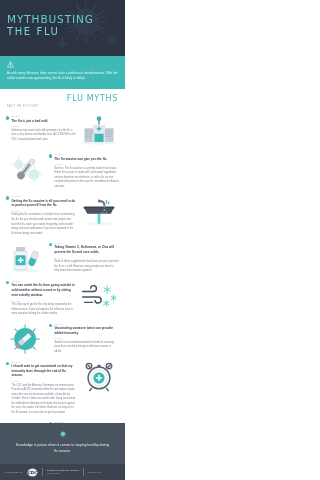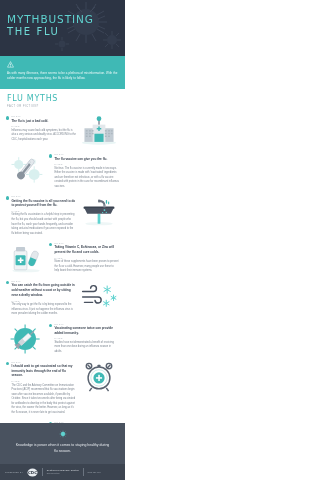--- a/index.html
+++ b/index.html
@@ -42,7 +42,7 @@
   .sec-head { padding:6px 7px 3px 7px; background:#fff; }
   .sec-title {
     font-size:8px; color:#3fb9b5; letter-spacing:.7px;
-    font-family:"DejaVu Sans", sans-serif; line-height:1;
+    font-family:"DejaVu Sans", sans-serif; line-height:1;text-align:right;
   }
   .sec-sub {
     font-size:2.6px; color:#9aa3ad; letter-spacing:.5px; margin-top:2.5px;

